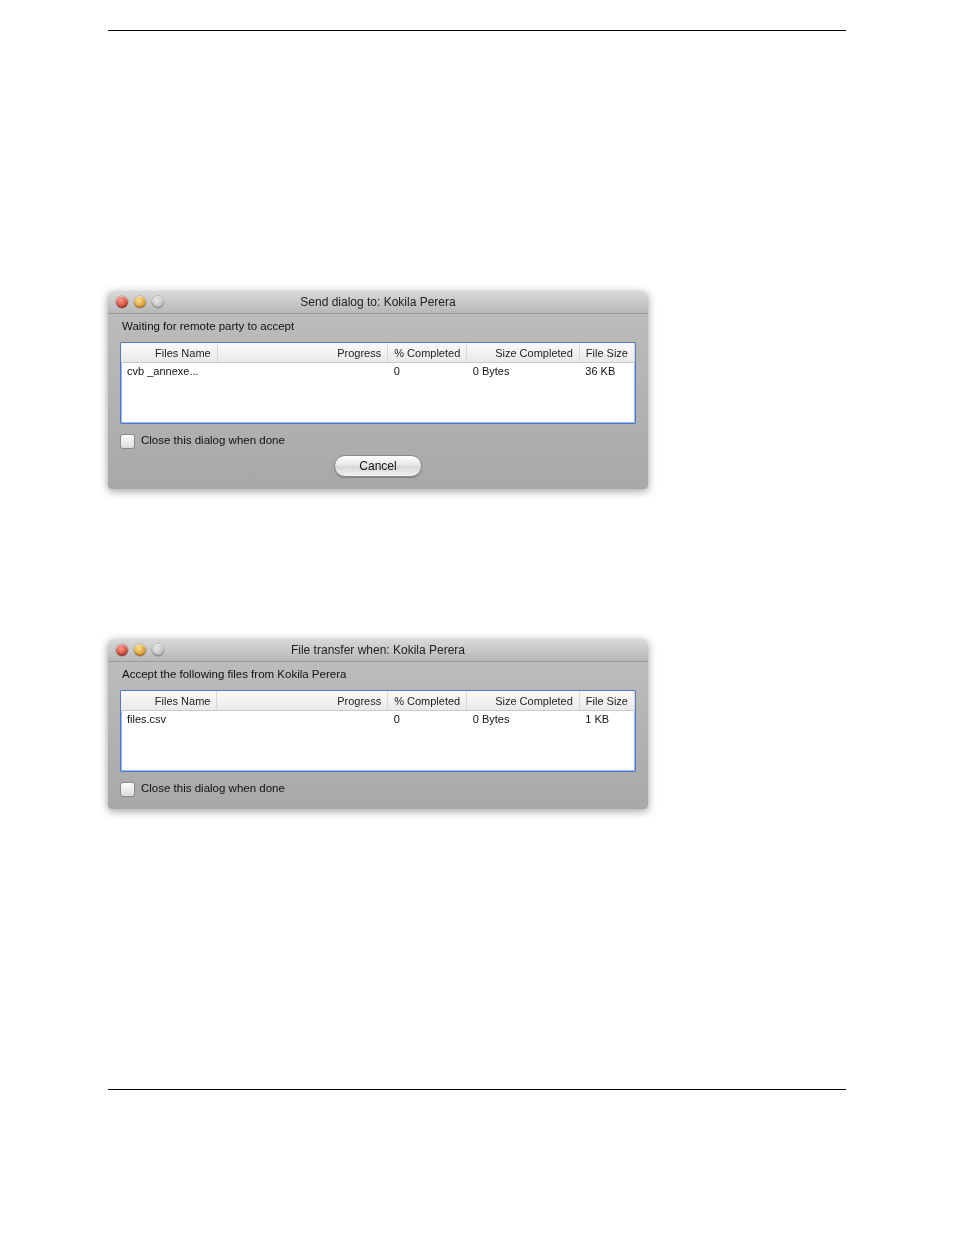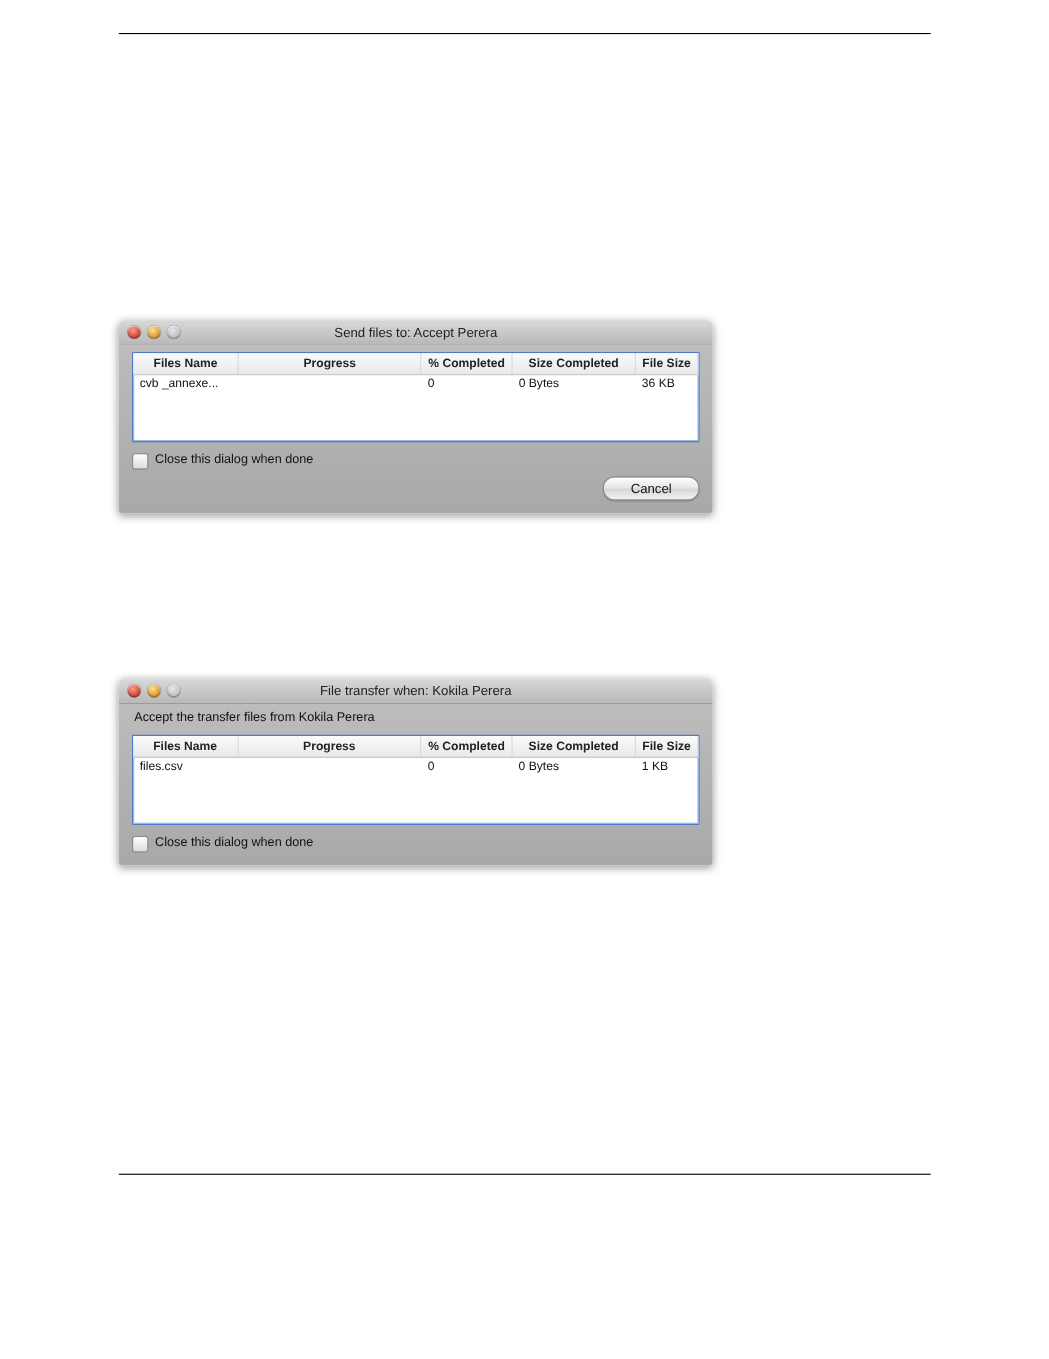--- a/index.html
+++ b/index.html
@@ -165,7 +165,7 @@
         <div class="light minimize-l"></div>
         <div class="light zoom-l"></div>
       </div>
-      <div class="title-text">Send files to:  Accept Perera</div>
+      <div class="title-text">Send dialog to:  Kokila Perera</div>
     </div>
     <div class="dlg-body">
 

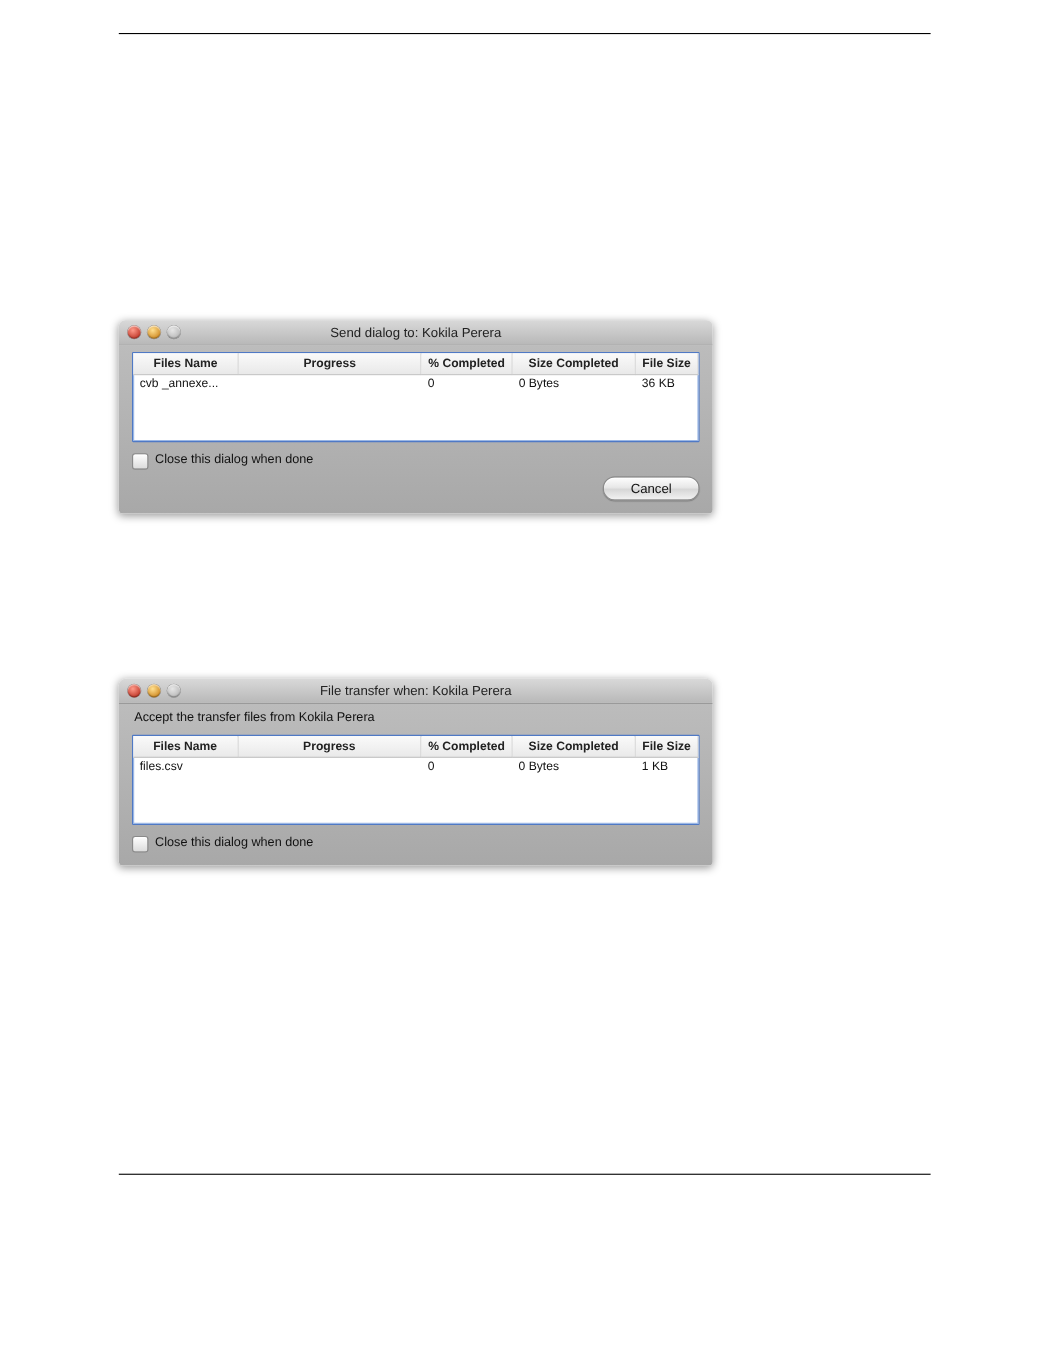--- a/index.html
+++ b/index.html
@@ -168,6 +168,7 @@
       <div class="title-text">Send dialog to:  Kokila Perera</div>
     </div>
     <div class="dlg-body">
+      <div class="status-label">Waiting for remote party to accept</div>
 
       <div class="table-frame">
         <table class="file-table">

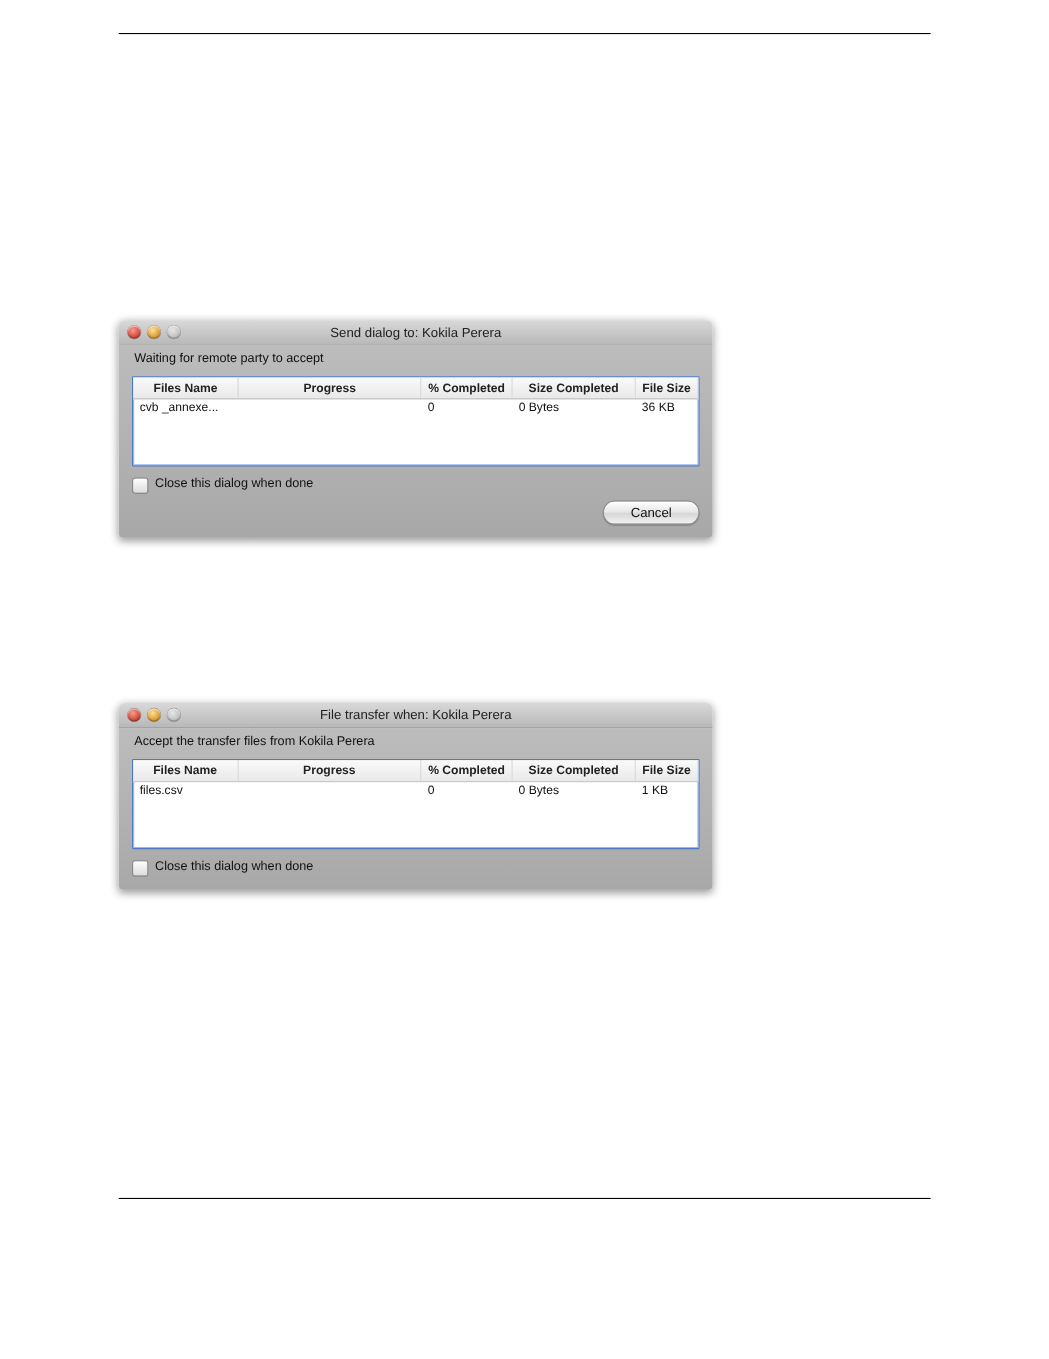--- a/index.html
+++ b/index.html
@@ -88,8 +88,8 @@
     font-size: 11px;
   }
   table.file-table th {
-    text-align: center;
-    font-weight: bold;
+    text-align: right;
+    font-weight: normal;
     color: #222;
     background: linear-gradient(#fafafa, #e9e9e9);
     border-bottom: 1px solid #c9c9c9;

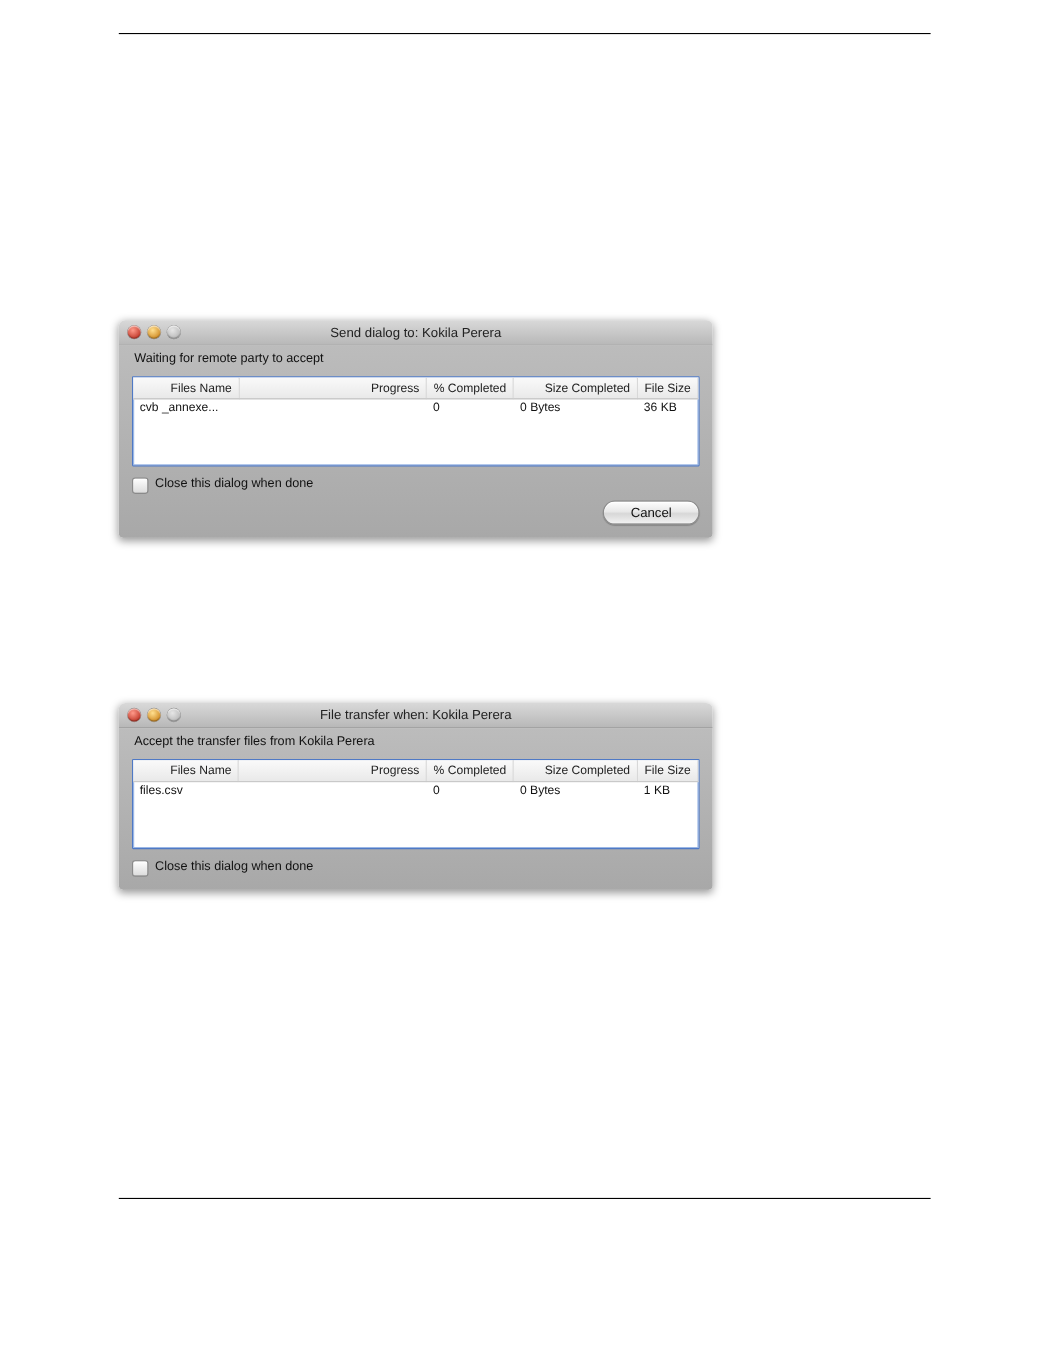--- a/index.html
+++ b/index.html
@@ -127,7 +127,7 @@
 
   .button-row {
     display: flex;
-    justify-content: flex-end;
+    justify-content: center;
     gap: 8px;
     margin-top: 6px;
   }

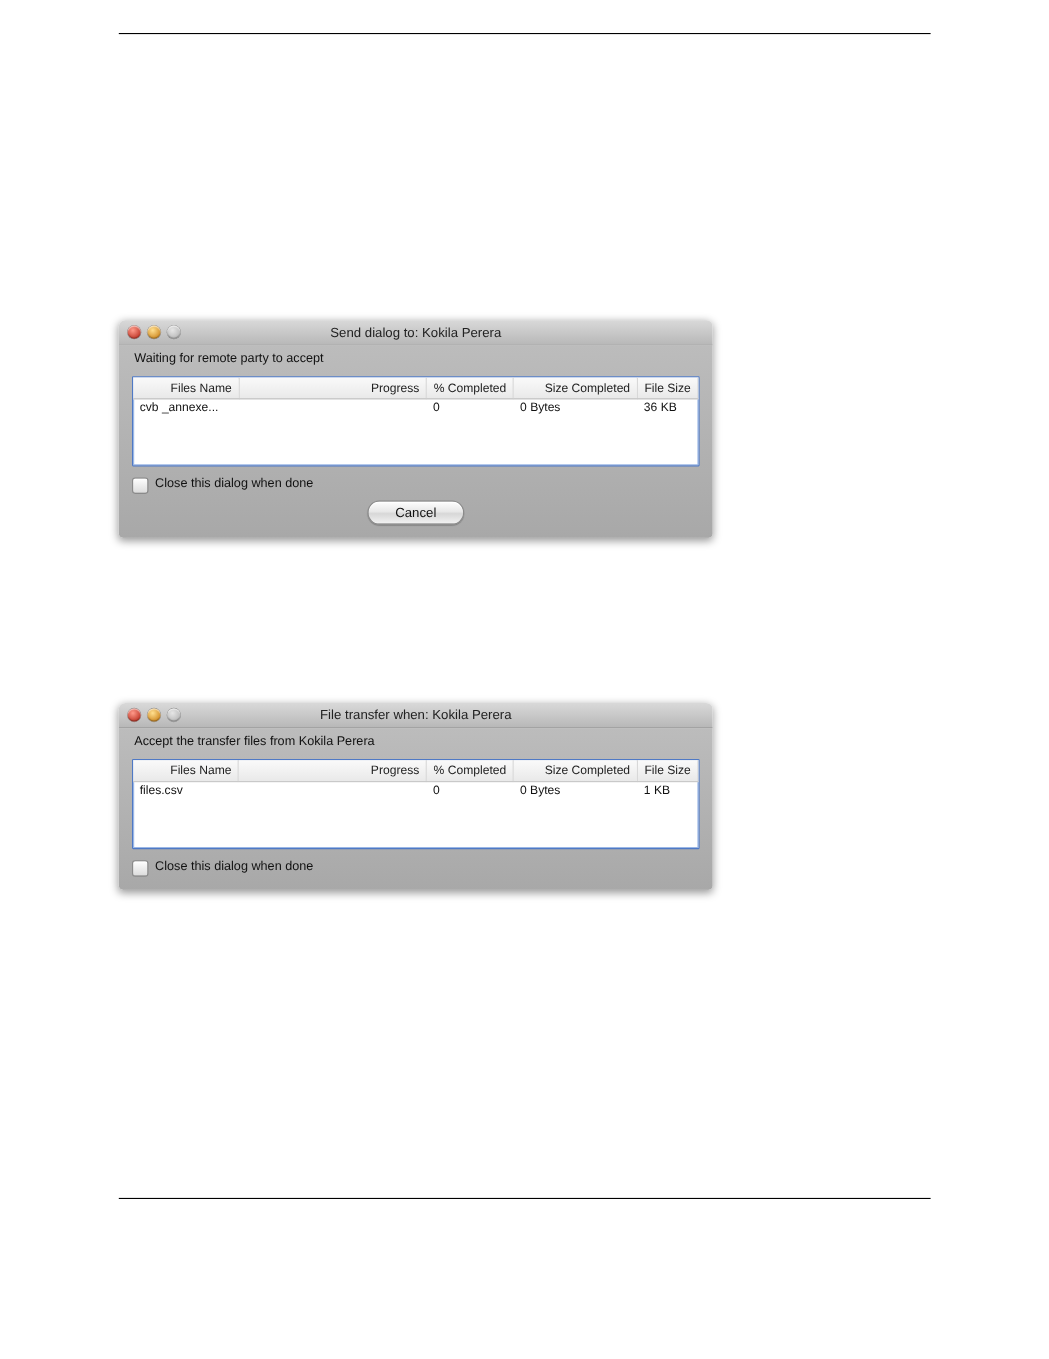--- a/index.html
+++ b/index.html
@@ -216,7 +216,7 @@
       <div class="title-text">File transfer when:  Kokila Perera</div>
     </div>
     <div class="dlg-body">
-      <div class="status-label">Accept the transfer files from  Kokila Perera</div>
+      <div class="status-label">Accept the following files from  Kokila Perera</div>
 
       <div class="table-frame">
         <table class="file-table">

